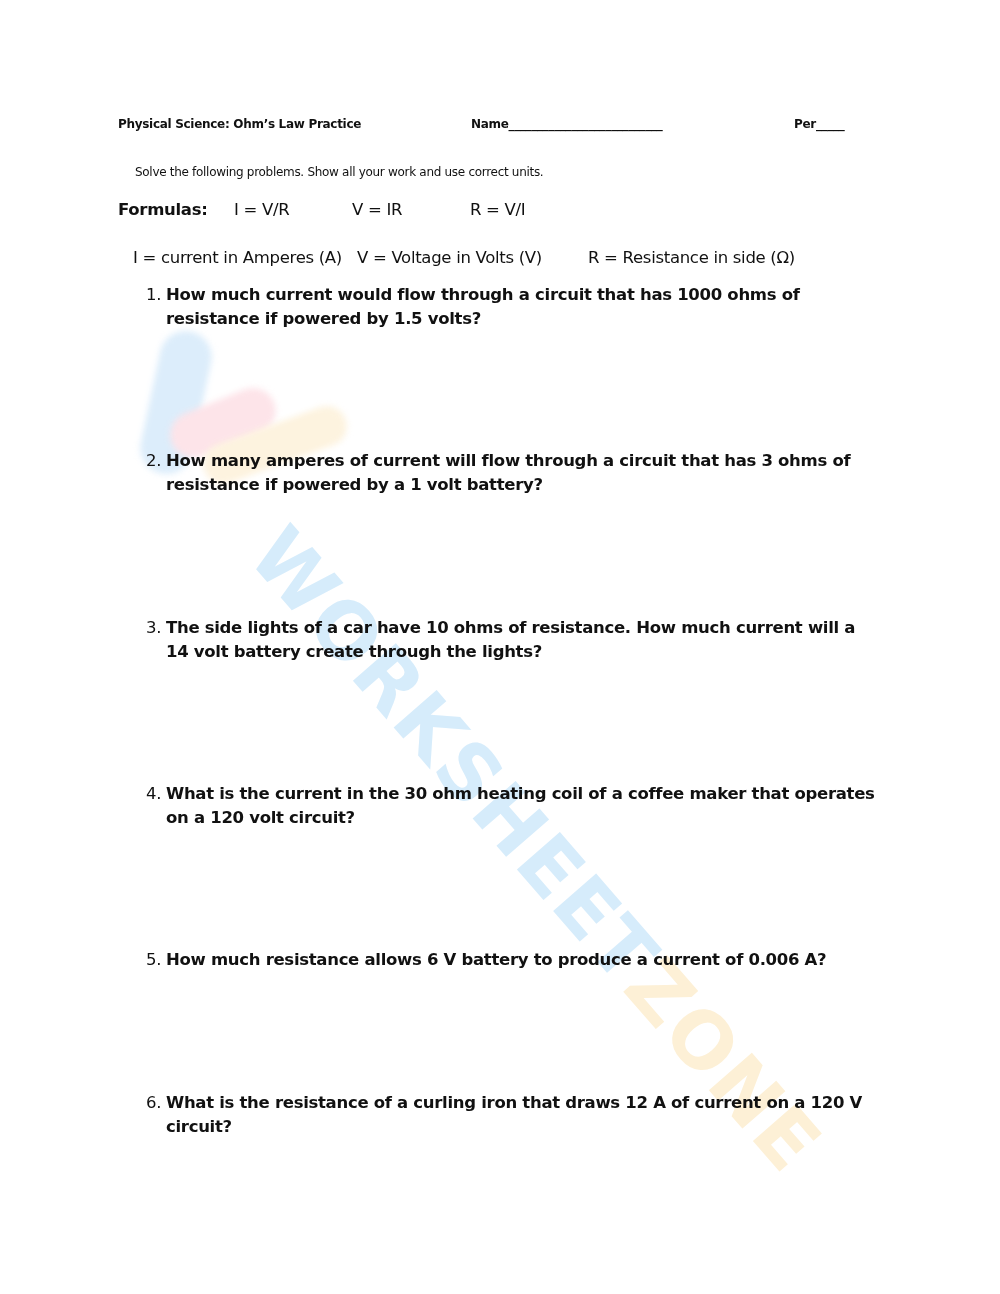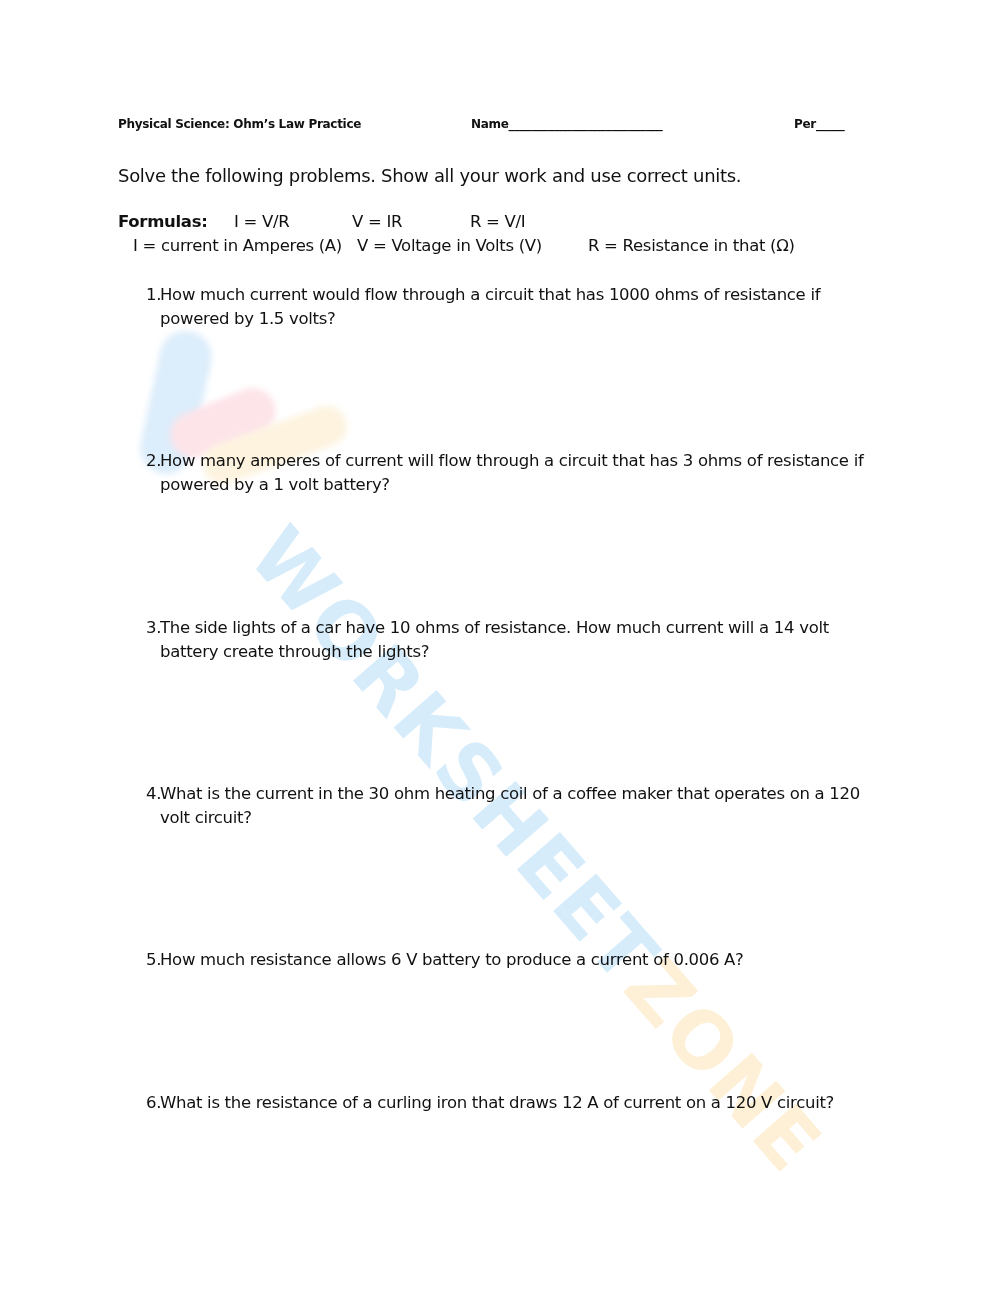--- a/index.html
+++ b/index.html
@@ -17,7 +17,7 @@
   .header { position: absolute; left: 118px; top: 117px; font-weight: bold; font-size: 12px;
             letter-spacing: -0.3px; white-space: nowrap; }
   .header span { display: inline-block; }
-  .instr { position: absolute; left: 118px; top: 165px; font-size: 18px; letter-spacing: -0.3px; white-space: nowrap; }
+  .instr { position: absolute; left: 135px; top: 165px; font-size: 12px; letter-spacing: -0.3px; white-space: nowrap; }
   .formulas { position: absolute; left: 118px; top: 212px; font-size: 16.5px; letter-spacing: -0.3px; white-space: nowrap; }
   .formulas .lbl { font-weight: bold; display: inline-block; width: 116px; }
   .formulas .f { display: inline-block; }

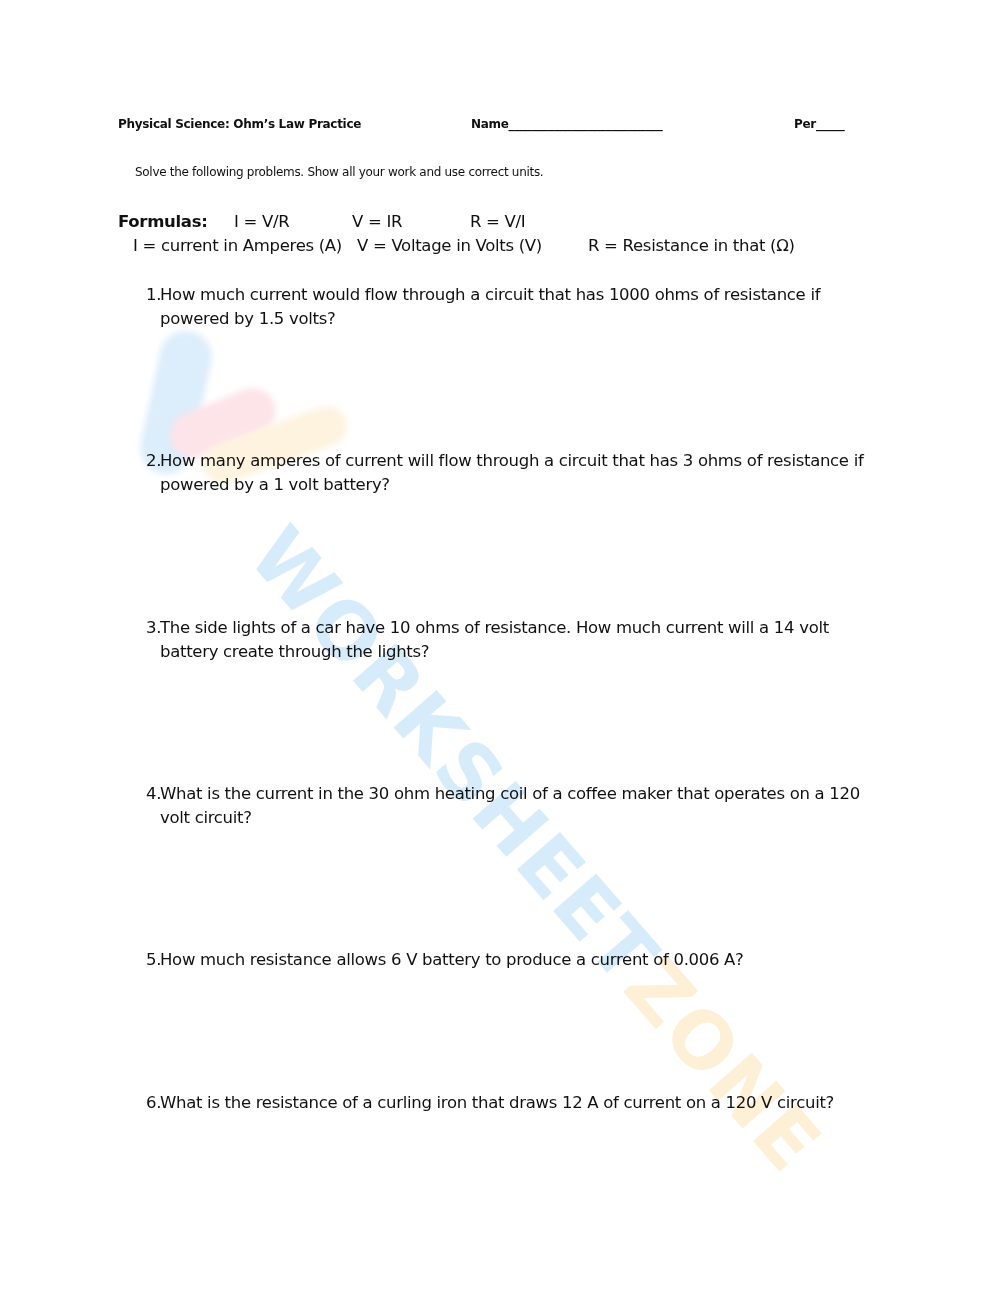--- a/index.html
+++ b/index.html
@@ -18,7 +18,7 @@
             letter-spacing: -0.3px; white-space: nowrap; }
   .header span { display: inline-block; }
   .instr { position: absolute; left: 135px; top: 165px; font-size: 12px; letter-spacing: -0.3px; white-space: nowrap; }
-  .formulas { position: absolute; left: 118px; top: 212px; font-size: 16.5px; letter-spacing: -0.3px; white-space: nowrap; }
+  .formulas { position: absolute; left: 118px; top: 200px; font-size: 16.5px; letter-spacing: -0.3px; white-space: nowrap; }
   .formulas .lbl { font-weight: bold; display: inline-block; width: 116px; }
   .formulas .f { display: inline-block; }
   .defs { position: absolute; left: 118px; top: 236px; font-size: 16.5px; letter-spacing: -0.3px; white-space: nowrap; }

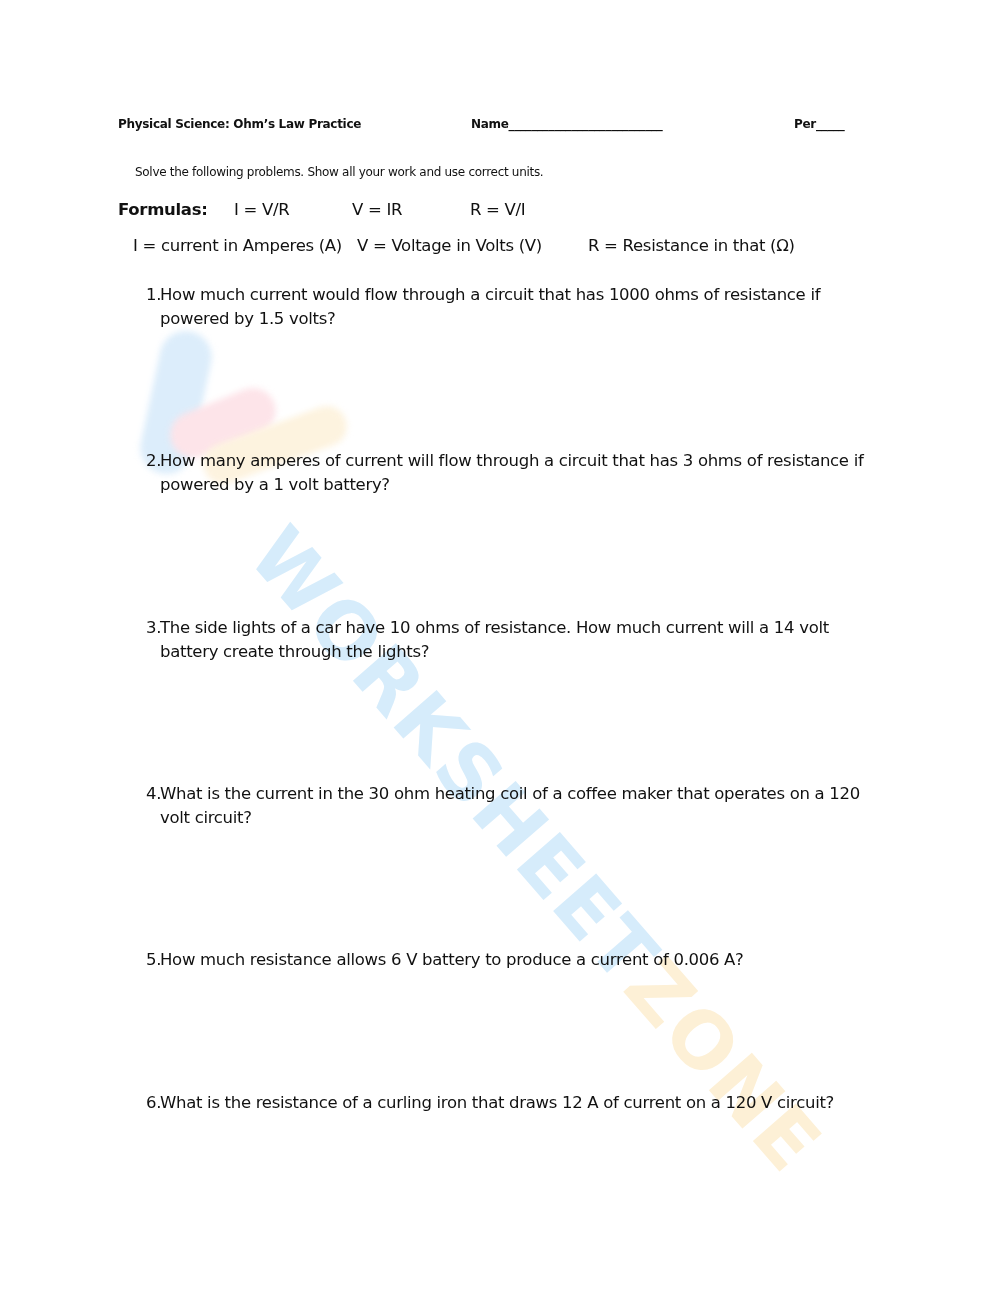--- a/index.html
+++ b/index.html
@@ -54,7 +54,7 @@
     </div>
 
     <div class="defs">
-      <span style="width:239px;text-align:center;">I = current in Amperes (A)</span><span style="width:231px;">V = Voltage in Volts (V)</span><span>R = Resistance in that (Ω)</span>
+      <span style="width:239px;text-align:center;">I = current in Amperes (A)</span><span style="width:231px;margin-top:12px;">V = Voltage in Volts (V)</span><span>R = Resistance in that (Ω)</span>
     </div>
 
     <div class="q" style="top:283px;">

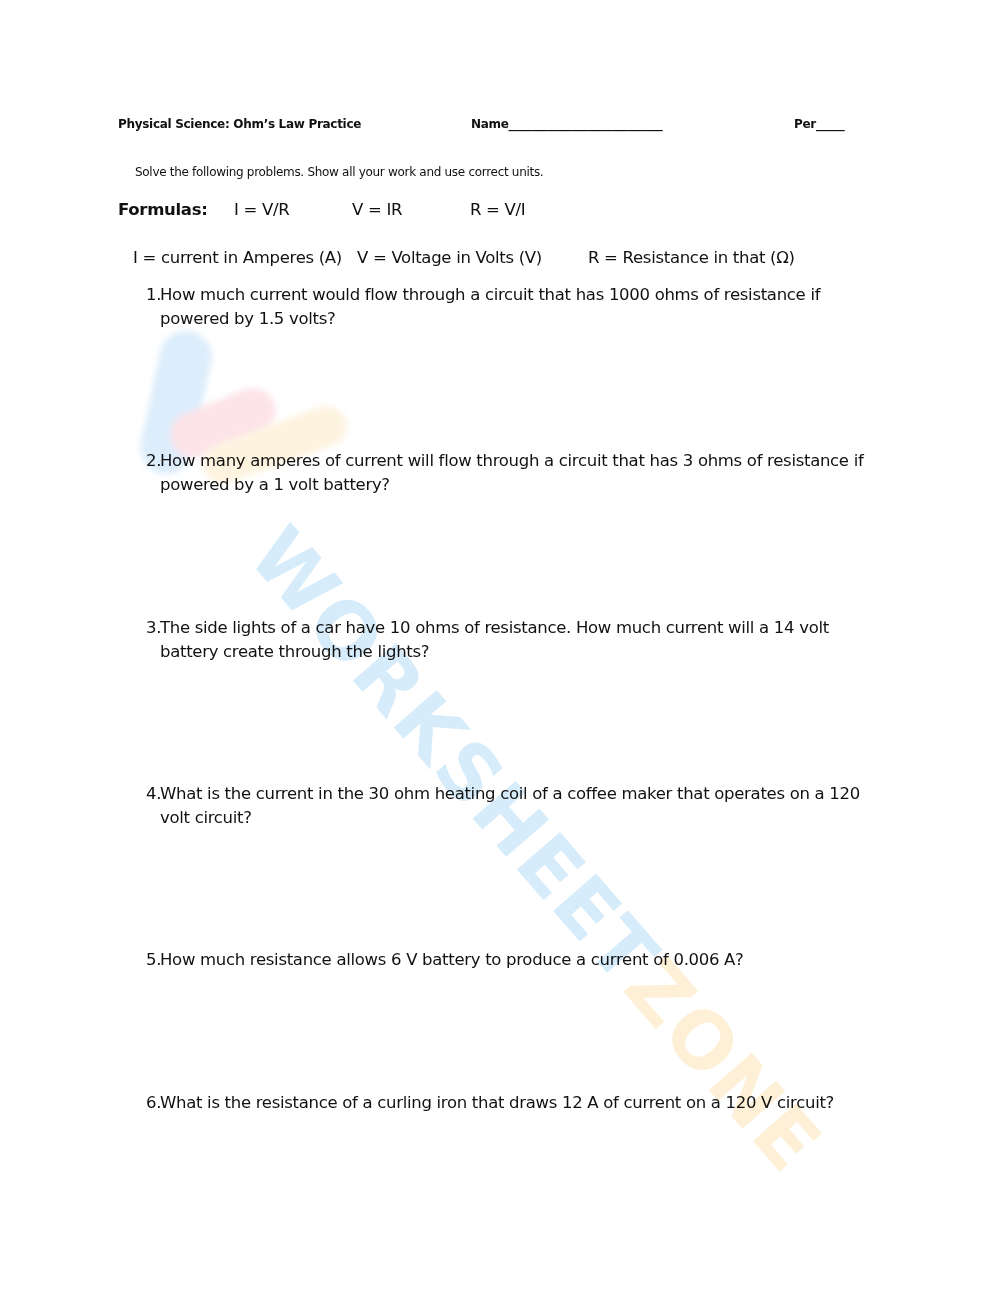--- a/index.html
+++ b/index.html
@@ -54,7 +54,7 @@
     </div>
 
     <div class="defs">
-      <span style="width:239px;text-align:center;">I = current in Amperes (A)</span><span style="width:231px;margin-top:12px;">V = Voltage in Volts (V)</span><span>R = Resistance in that (Ω)</span>
+      <span style="width:239px;text-align:center;">I = current in Amperes (A)</span><span style="width:231px;margin-top:12px;">V = Voltage in Volts (V)</span><span>R = Resistance in side (Ω)</span>
     </div>
 
     <div class="q" style="top:283px;">

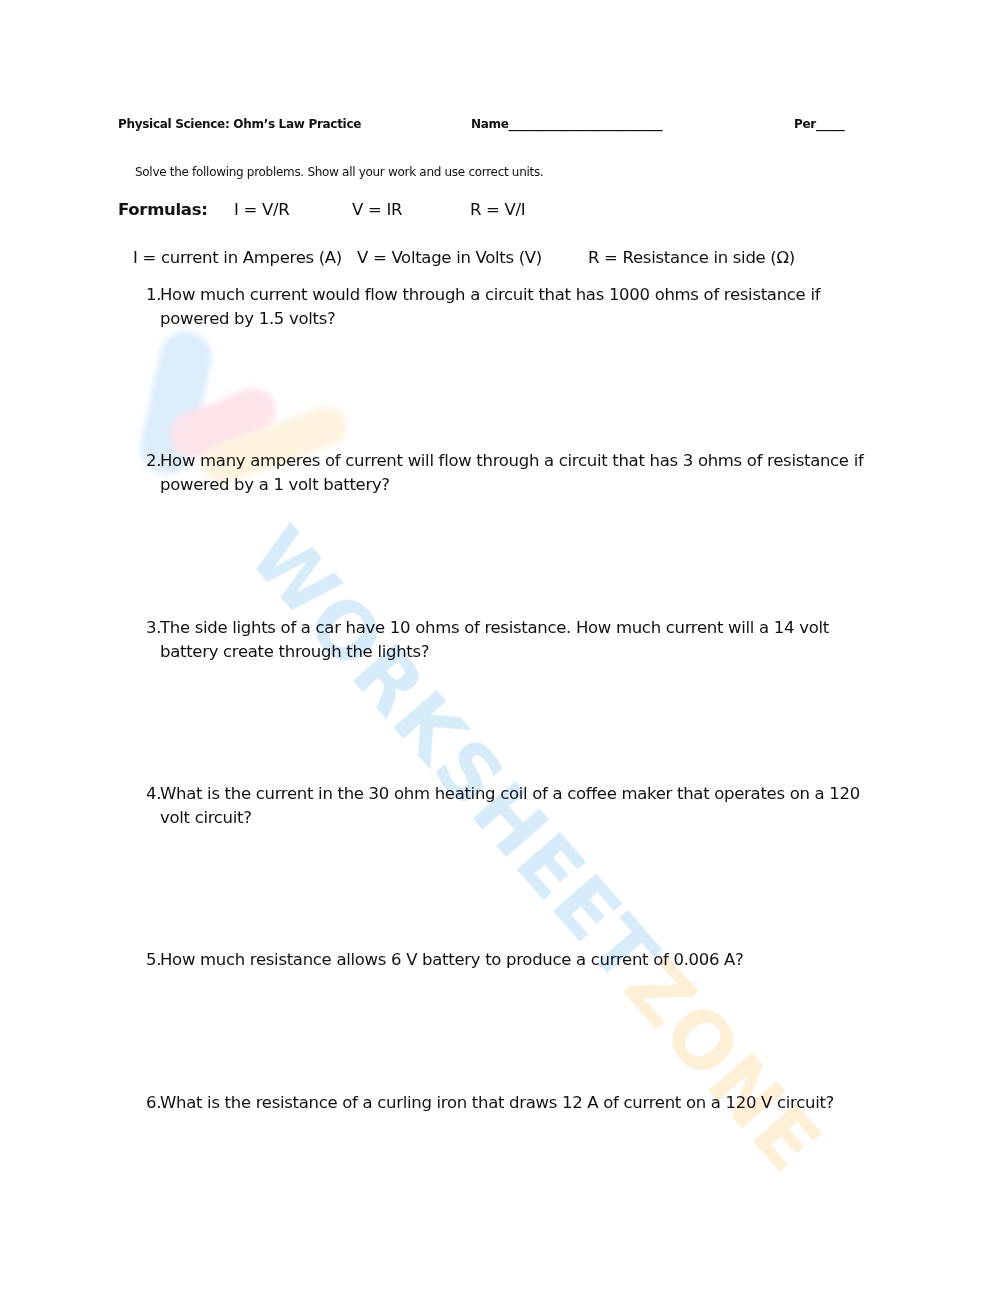--- a/index.html
+++ b/index.html
@@ -25,7 +25,7 @@
   .defs span { display: inline-block; }
   .q { position: absolute; left: 146px; width: 730px; font-size: 16.5px; letter-spacing: -0.3px; line-height: 24px; }
   .q .num { position: absolute; left: 0; top: 0; width: 30px; }
-  .q .txt { display: block; margin-left: 14px; }
+  .q .txt { display: block; margin-left: 20px; font-weight: bold; }
 </style>
 </head>
 <body>

